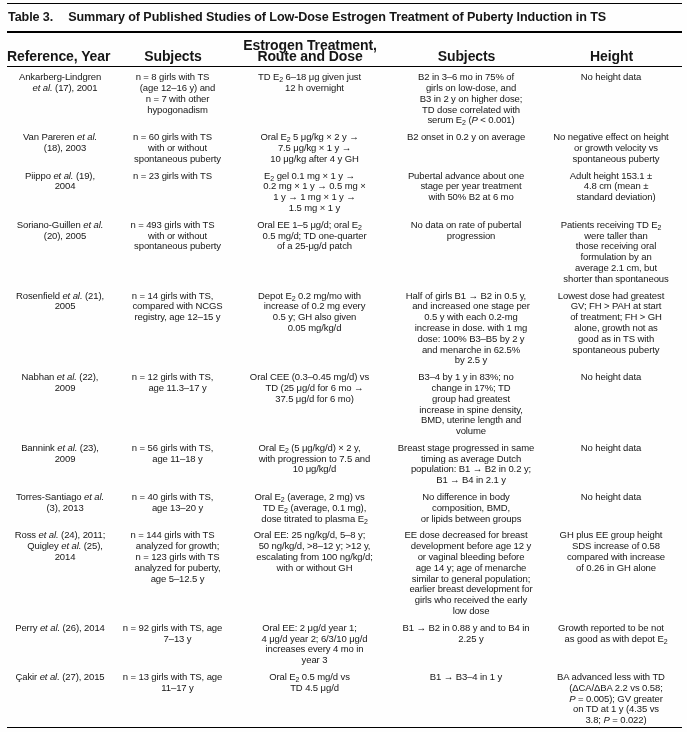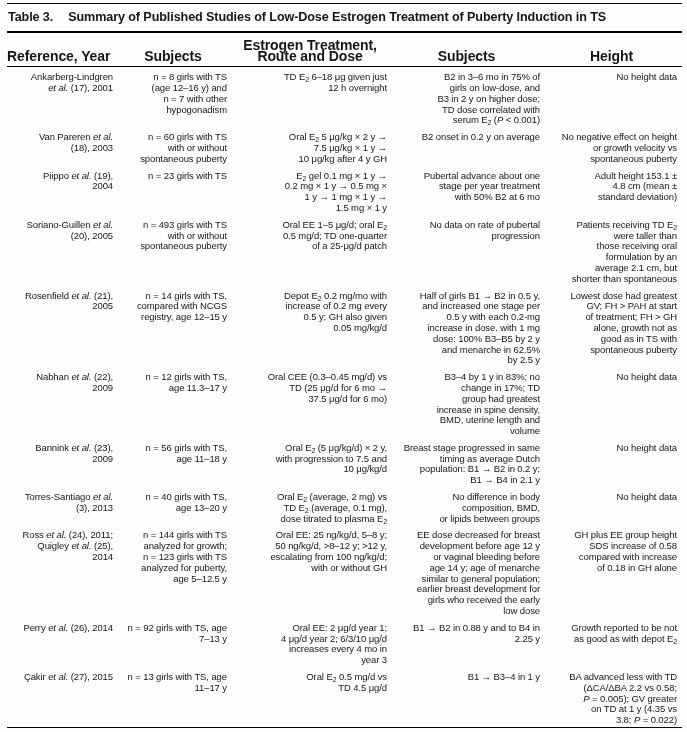--- a/index.html
+++ b/index.html
@@ -37,7 +37,7 @@
   td {
     font-size:9.5px; letter-spacing:-0.1px;
     line-height:10.8px;
-    vertical-align:top; text-align:right;
+    vertical-align:top; text-align:center;
     white-space:pre-line;
     padding:0 5px 6px 10px;
     text-indent:-10px;

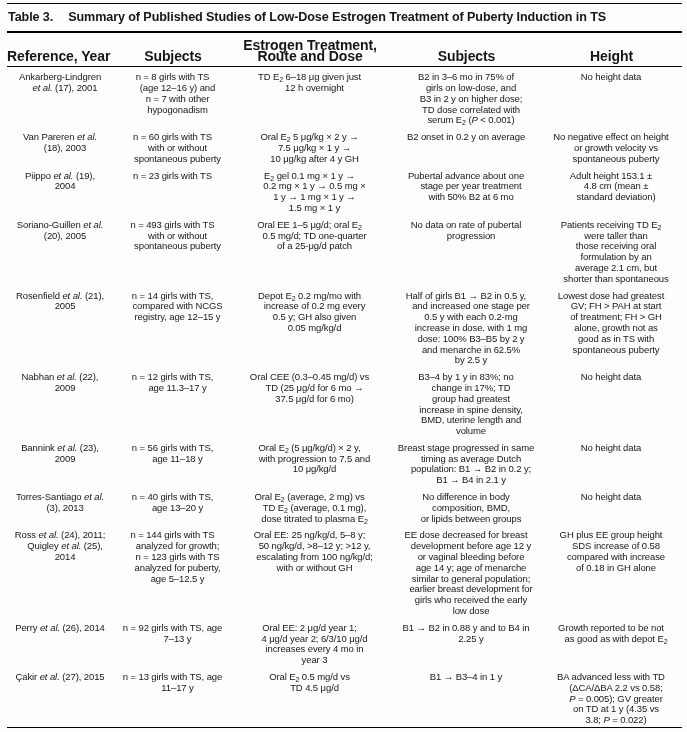--- a/index.html
+++ b/index.html
@@ -229,7 +229,7 @@
           <td>GH plus EE group height
 SDS increase of 0.58
 compared with increase
-of 0.18 in GH alone</td>
+of 0.26 in GH alone</td>
         </tr>
         <tr>
           <td>Perry <i>et al.</i> (26), 2014</td>

